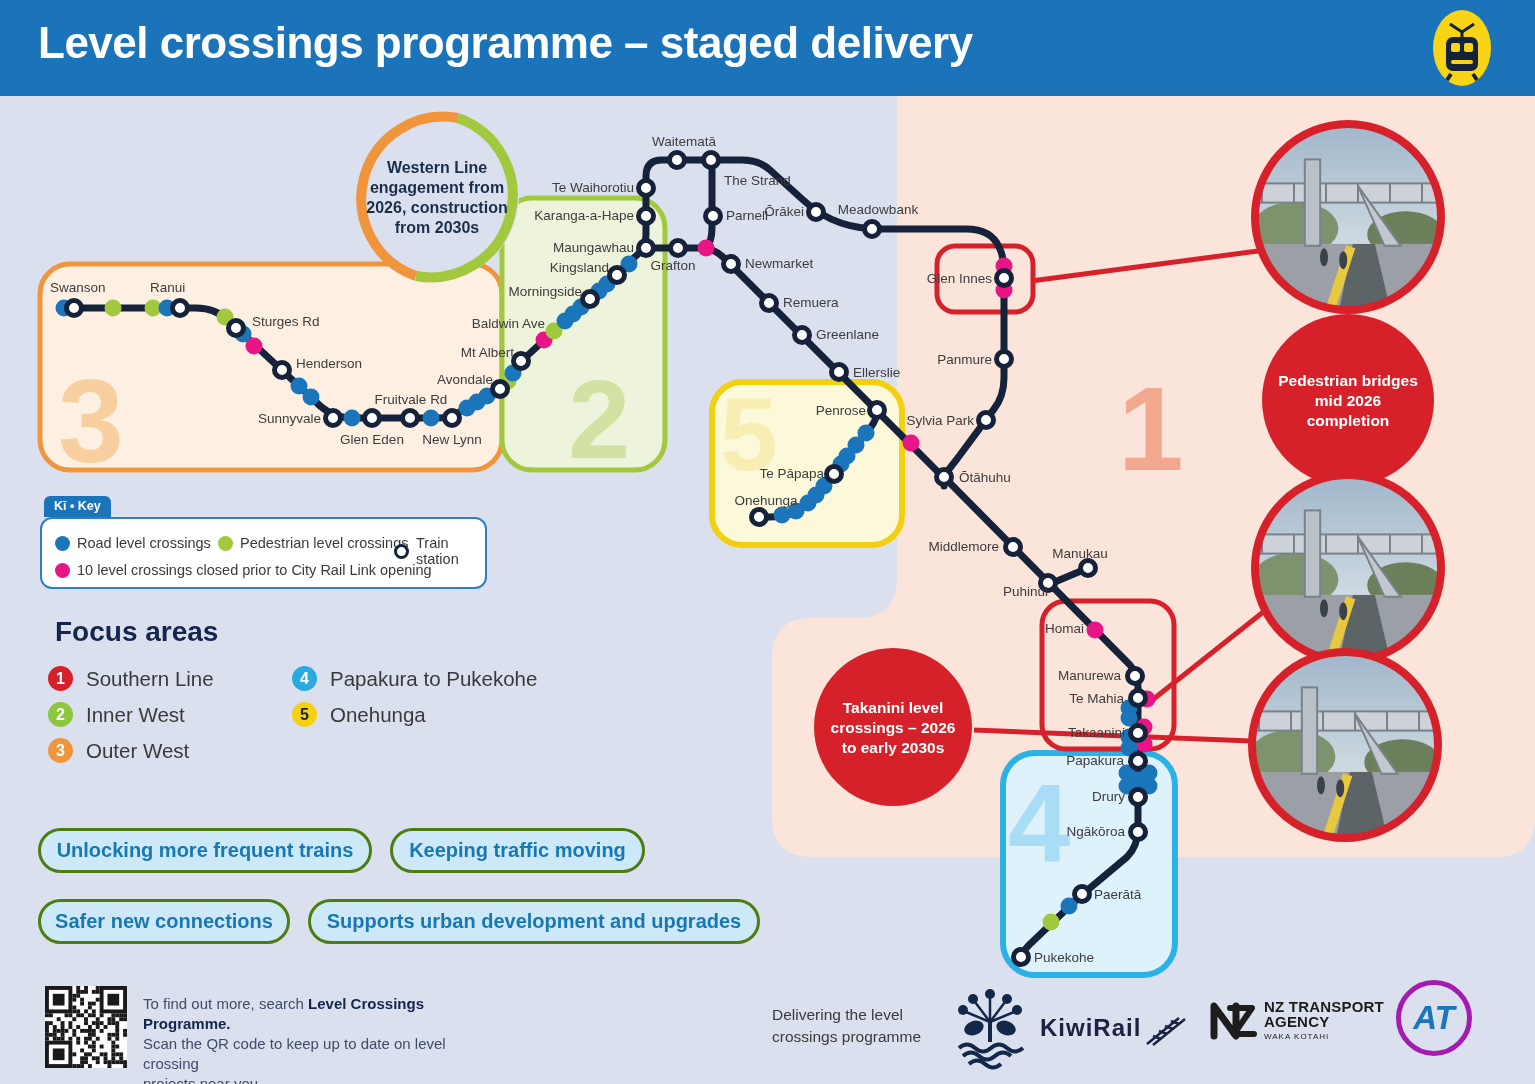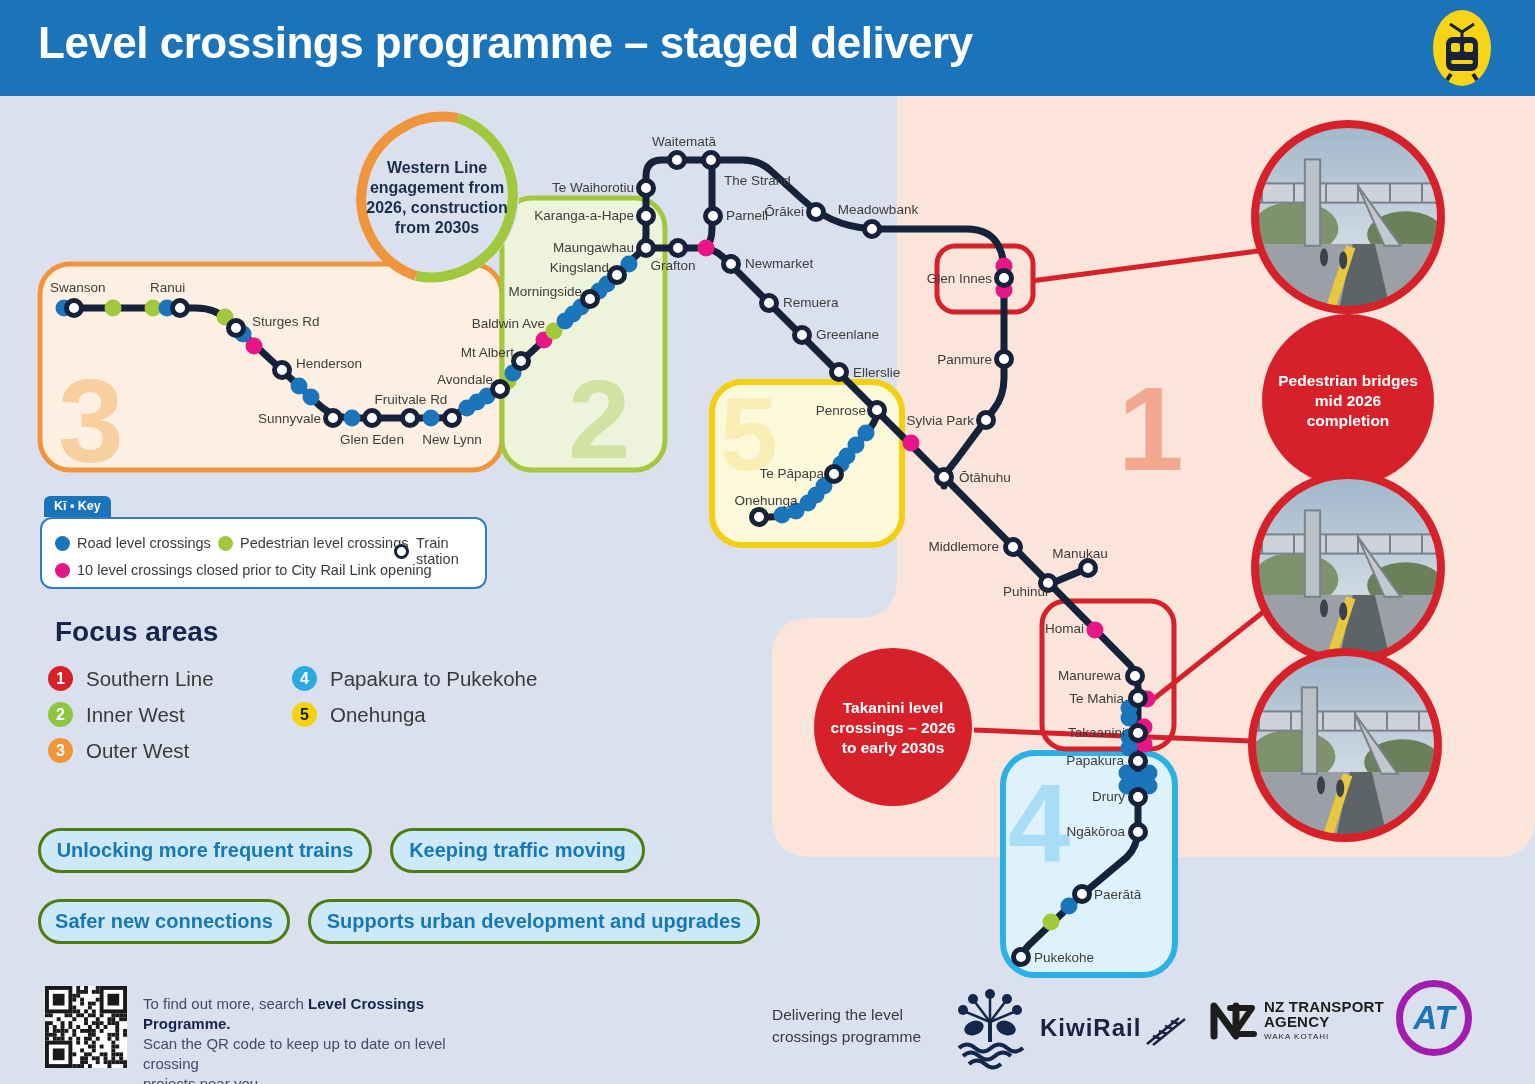--- a/index.html
+++ b/index.html
@@ -41,7 +41,7 @@
   #nzta{left:1206px;top:998px;display:flex;align-items:center;gap:6px;}
   #nzta .nz-lines{color:#1d1d1b;font-weight:900;font-size:15px;line-height:15px;letter-spacing:0.2px;}
   #nzta .nz-small{font-weight:400;font-size:8px;letter-spacing:1px;}
-  #at-logo{left:1396px;top:980px;width:76px;height:76px;border:7px solid #a21caf;border-radius:50%;
+  #at-logo{left:1396px;top:980px;width:76px;height:76px;border:5px solid #a21caf;border-radius:50%;
            box-sizing:border-box;display:flex;align-items:center;justify-content:center;
            font-size:33px;font-weight:900;font-style:italic;color:#1b75bb;background:#dbe0ef;}
 </style>

